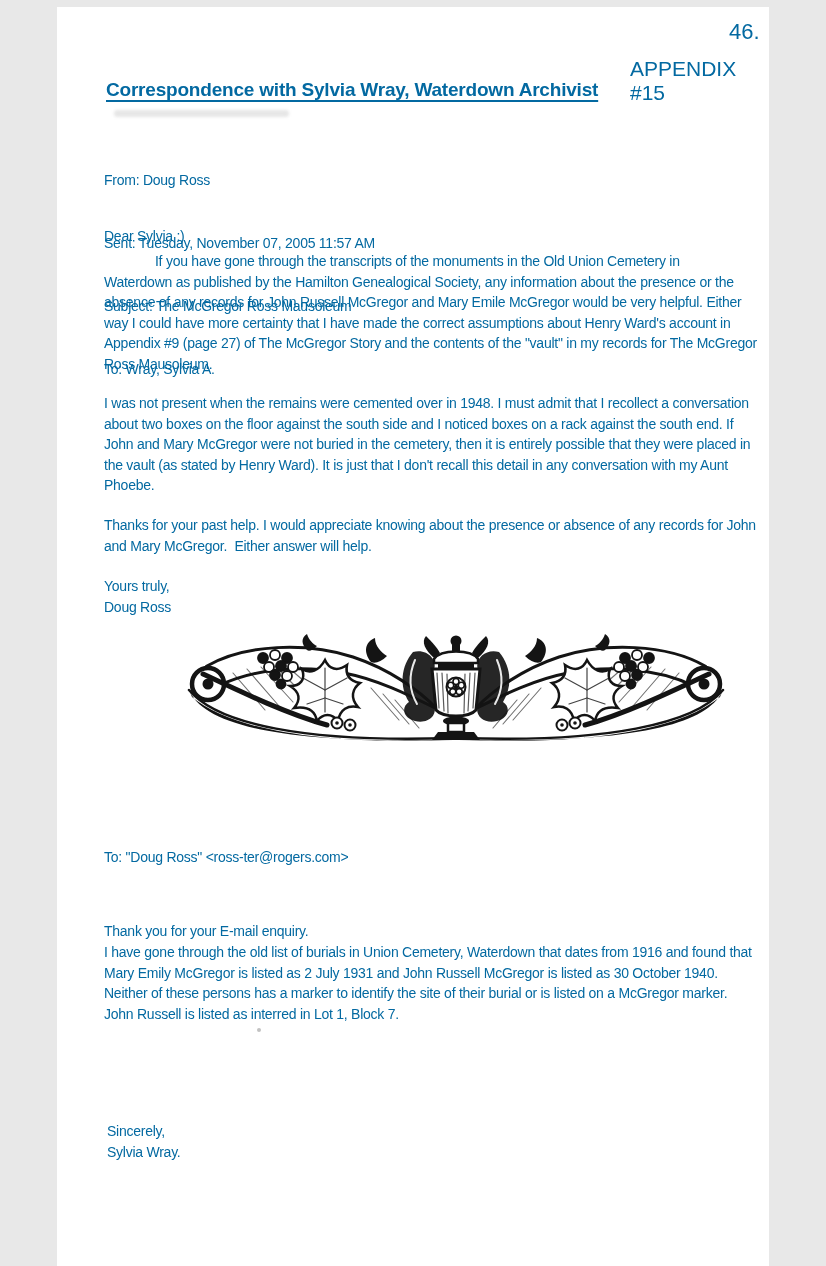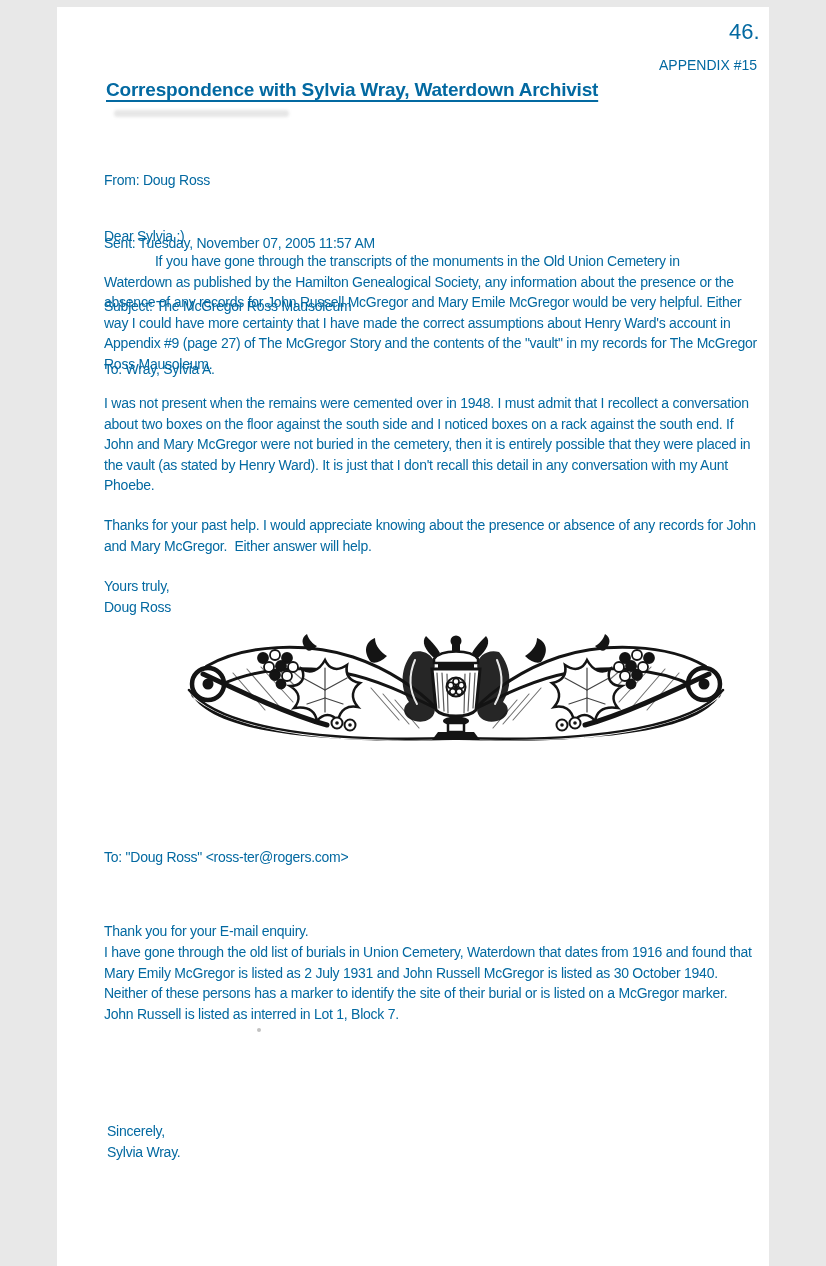--- a/index.html
+++ b/index.html
@@ -14,7 +14,7 @@
   }
   .hdr { line-height:21px; }
   .pagenum { position:absolute; left:672px; top:12px; font-size:22px; letter-spacing:0; }
-  .appendix { position:absolute; left:602px; top:50px; font-size:14px; letter-spacing:0; }
+  .appendix { position:absolute; left:573px; top:50px; font-size:21px; letter-spacing:0; }
   .title {
     position:absolute; left:49px; top:72px; margin:0;
     font-size:19px; font-weight:700; letter-spacing:-0.2px;

